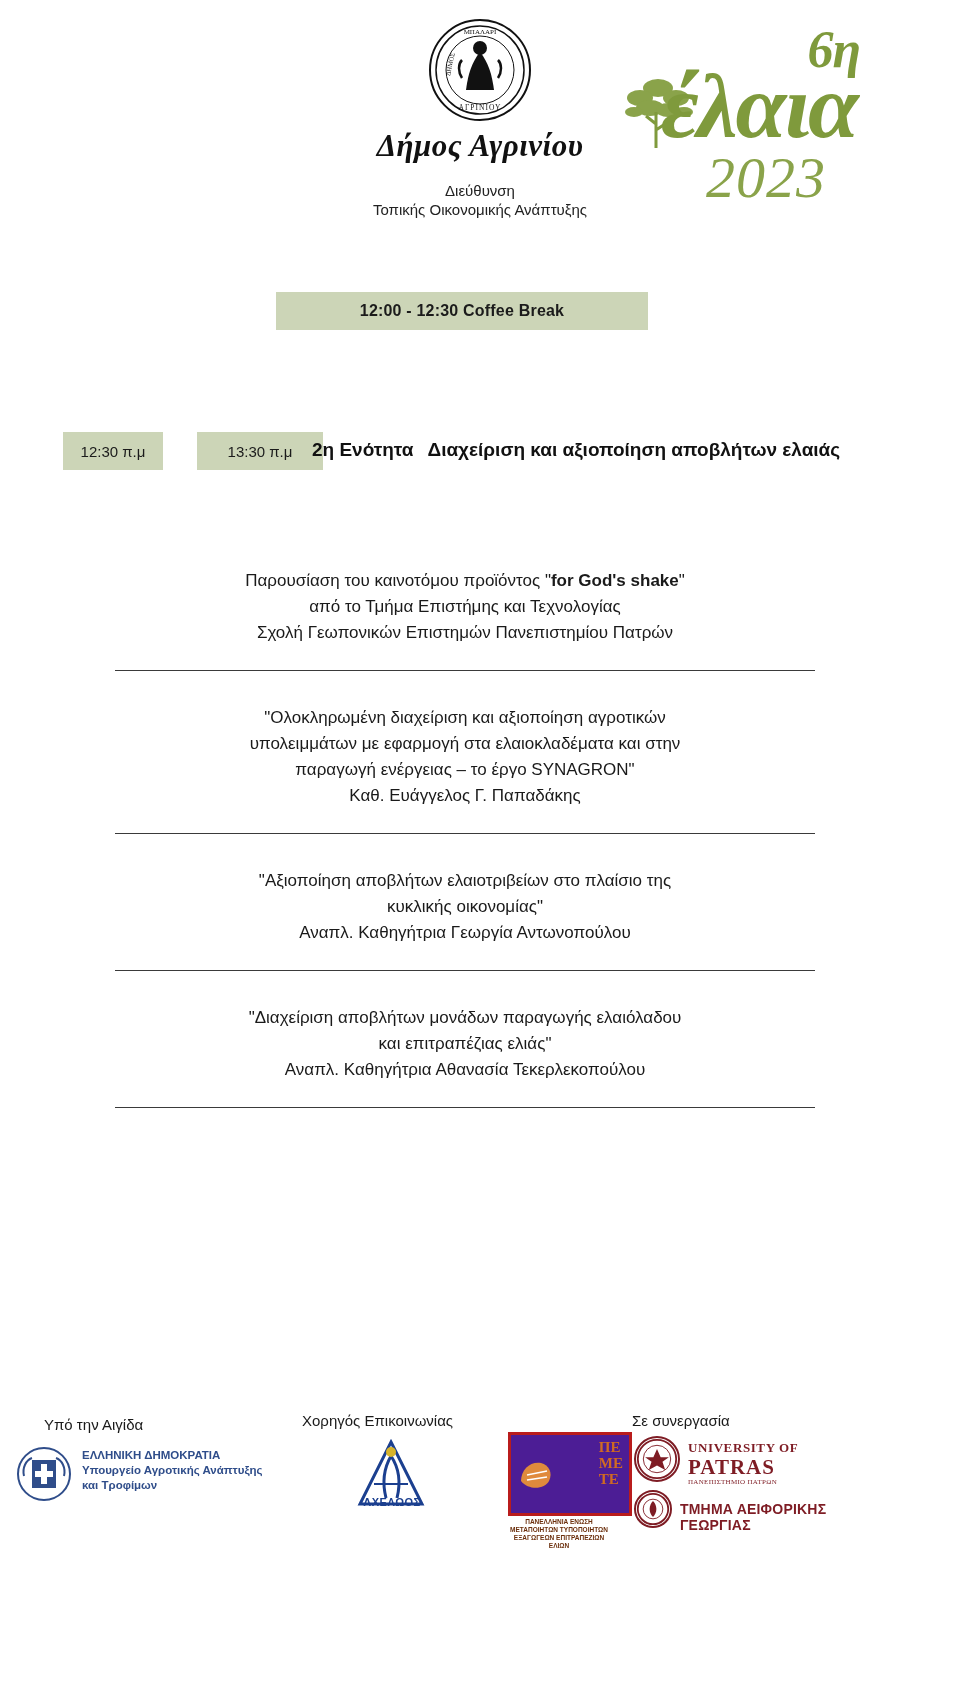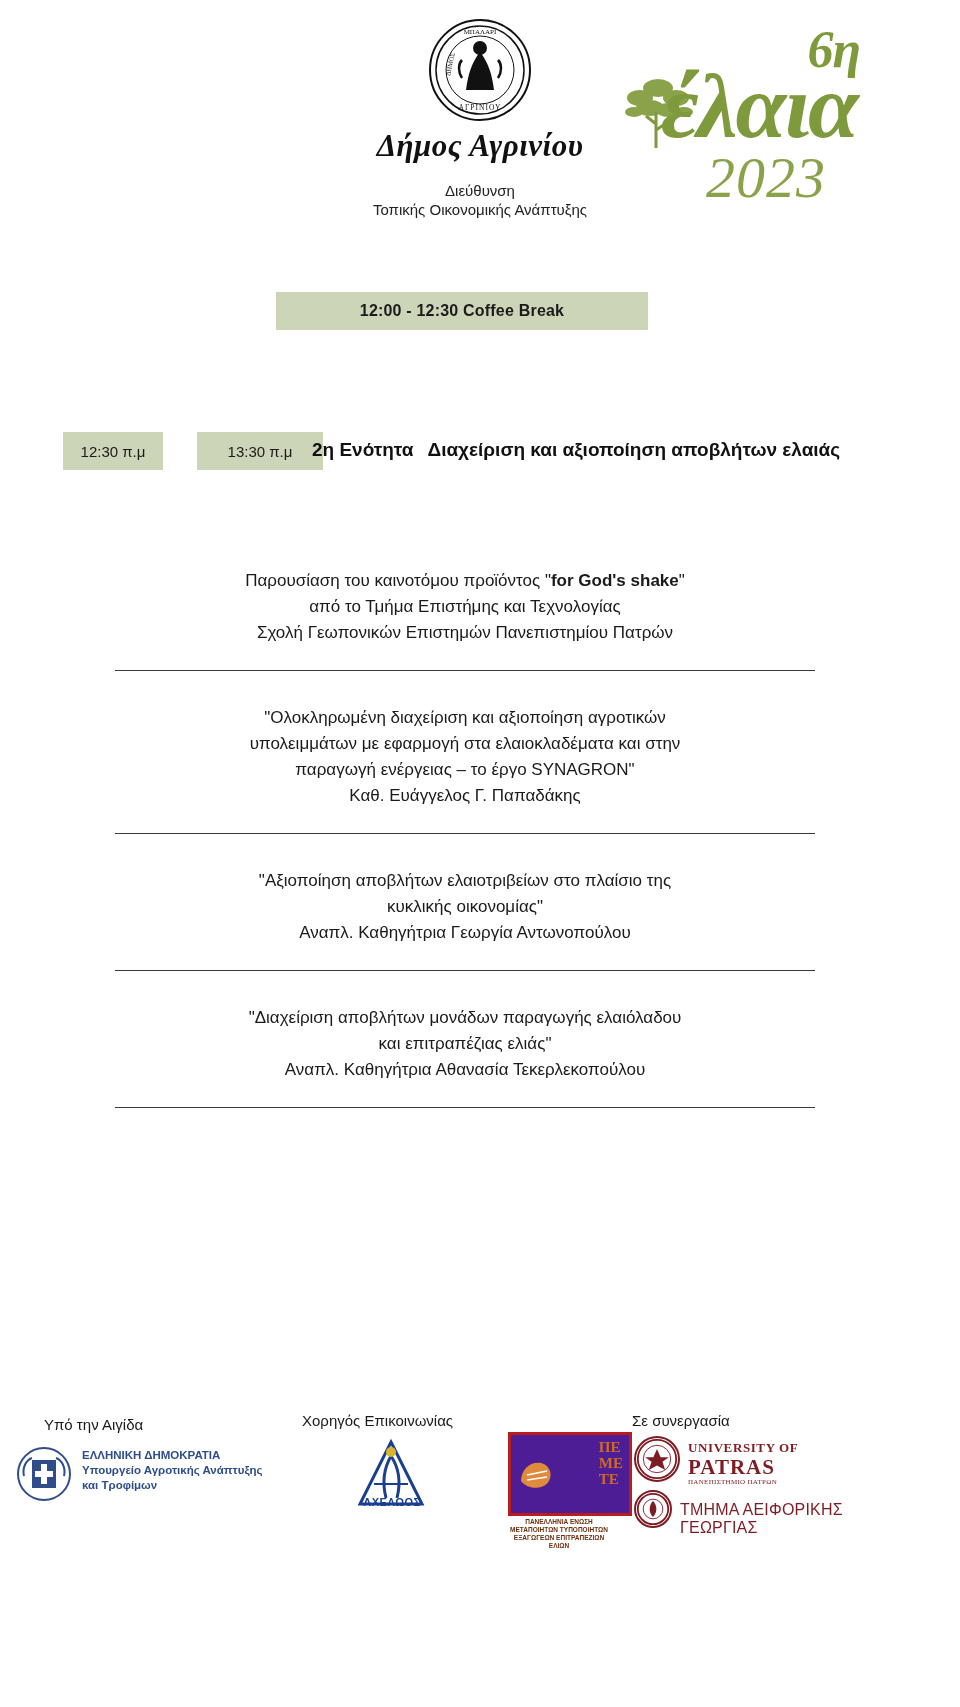--- a/index.html
+++ b/index.html
@@ -325,8 +325,8 @@
     position: absolute;
     left: 46px;
     top: 11px;
-    font-size: 16px;
-    font-weight: normal;
+    font-size: 14px;
+    font-weight: bold;
     color: #7e1c24;
     letter-spacing: .2px;
   }

